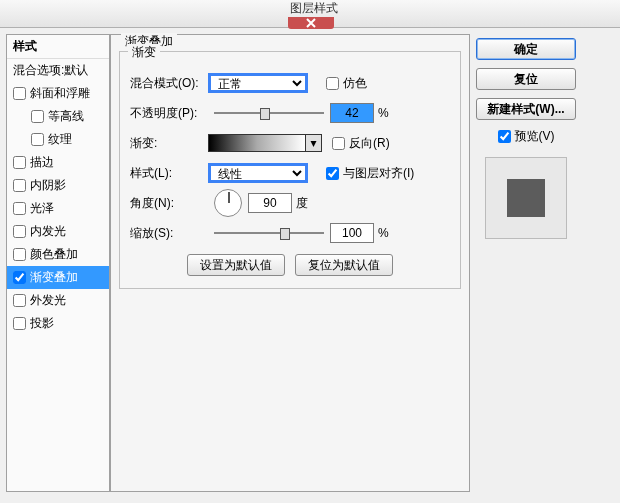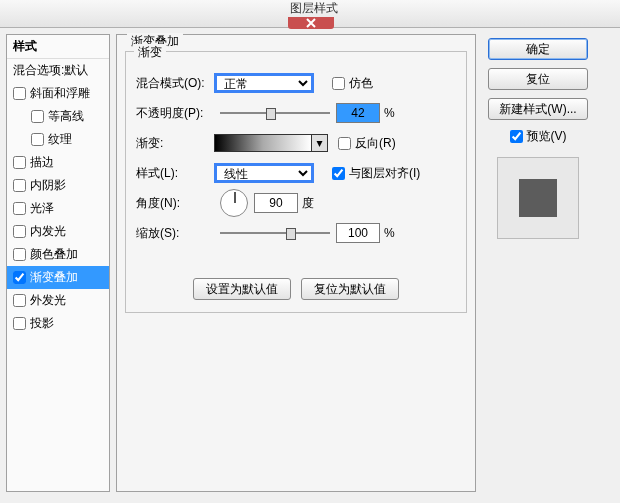--- a/index.html
+++ b/index.html
@@ -9,7 +9,7 @@
 .titlebar .title { flex: 1; font-size: 12px; color: #333; }
 .titlebar .close { width: 46px; height: 22px; background: #c94f4f; display: flex; align-items: center; justify-content: center; margin-right: 6px; border-radius: 0 0 3px 3px; }
 
-.main { display: flex; padding: 6px; height: 470px; gap: 6px; }
+.main { display: flex; padding: 6px; height: 470px; }
 
 .sidebar { width: 104px; border: 1px solid #a0a0a0; background: #fafafa; }
 .side-item { padding: 3px 6px; display: flex; align-items: center; gap: 4px; cursor: default; }

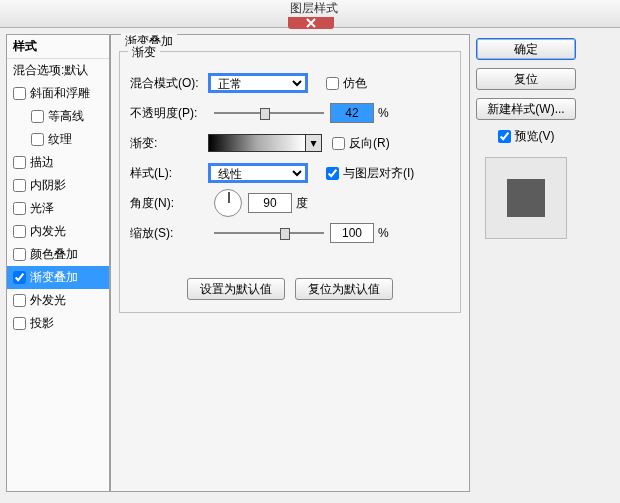--- a/index.html
+++ b/index.html
@@ -45,7 +45,7 @@
 button.btn { padding: 2px 12px; height: 22px; background: linear-gradient(to bottom,#fefefe,#e3e3e3); border:1px solid #888; border-radius:3px; cursor:pointer;margin-top:24px; }
 
 .right { width: 112px; display:flex; flex-direction:column; gap:8px; align-items:center; padding-top:4px; }
-button.rbtn { width: 100px; height: 22px; background: linear-gradient(to bottom,#fefefe,#e3e3e3); border:1px solid #888; border-radius:3px; cursor:pointer; }
+button.rbtn { width: 100px; height: 22px; background: linear-gradient(to bottom,#fefefe,#e3e3e3); border:1px solid #888; border-radius:3px; cursor:pointer;font-weight:bold; }
 button.rbtn.primary { border:1px solid #2a6fd6; box-shadow: 0 0 0 1px #8bb8ef inset; }
 .preview-chk { display:flex; align-items:center; gap:4px; }
 .preview-box { width: 82px; height: 82px; background:#e8e8e8; border:1px solid #bbb; display:flex; align-items:center; justify-content:center; margin-top:4px; }

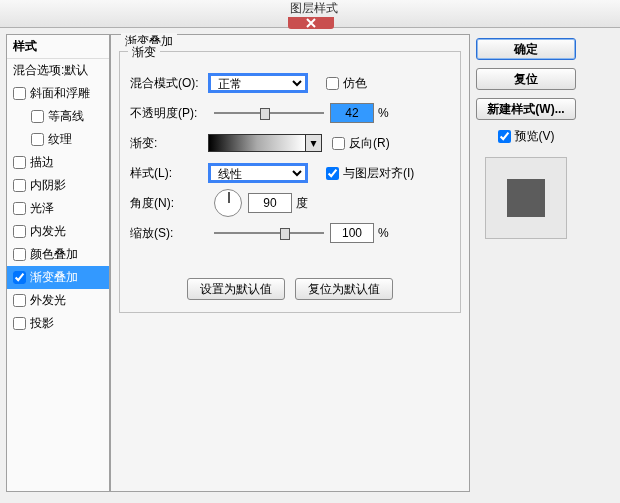--- a/index.html
+++ b/index.html
@@ -42,7 +42,7 @@
 .dial::after { content:""; position:absolute; left:50%; top:2px; width:2px; height:11px; background:#555; transform-origin: bottom center; }
 
 .btnrow { display:flex; justify-content:center; gap:10px; margin-top:10px; }
-button.btn { padding: 2px 12px; height: 22px; background: linear-gradient(to bottom,#fefefe,#e3e3e3); border:1px solid #888; border-radius:3px; cursor:pointer;margin-top:24px; }
+button.btn { padding: 2px 12px; height: 22px; background: linear-gradient(to bottom,#fefefe,#e3e3e3); border:1px solid #888; border-radius:3px; cursor:pointer; }
 
 .right { width: 112px; display:flex; flex-direction:column; gap:8px; align-items:center; padding-top:4px; }
 button.rbtn { width: 100px; height: 22px; background: linear-gradient(to bottom,#fefefe,#e3e3e3); border:1px solid #888; border-radius:3px; cursor:pointer;font-weight:bold; }

